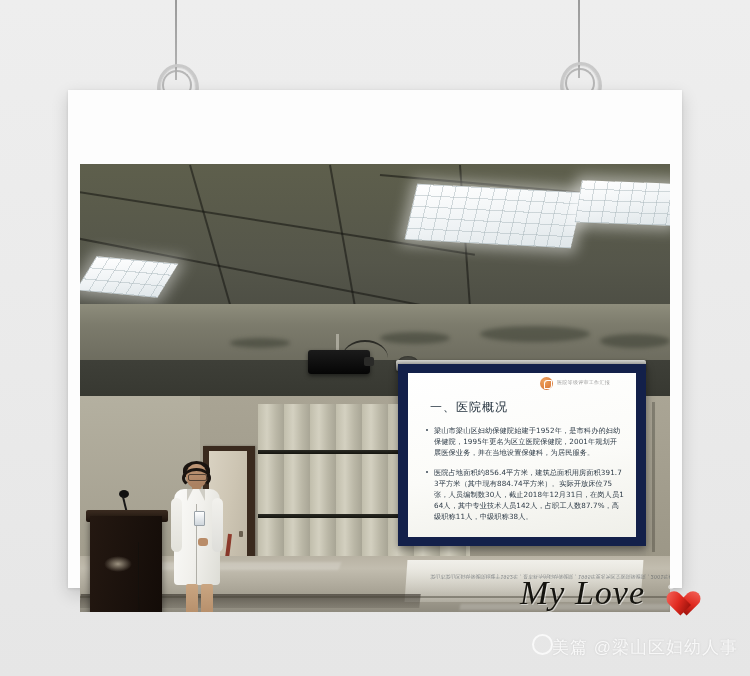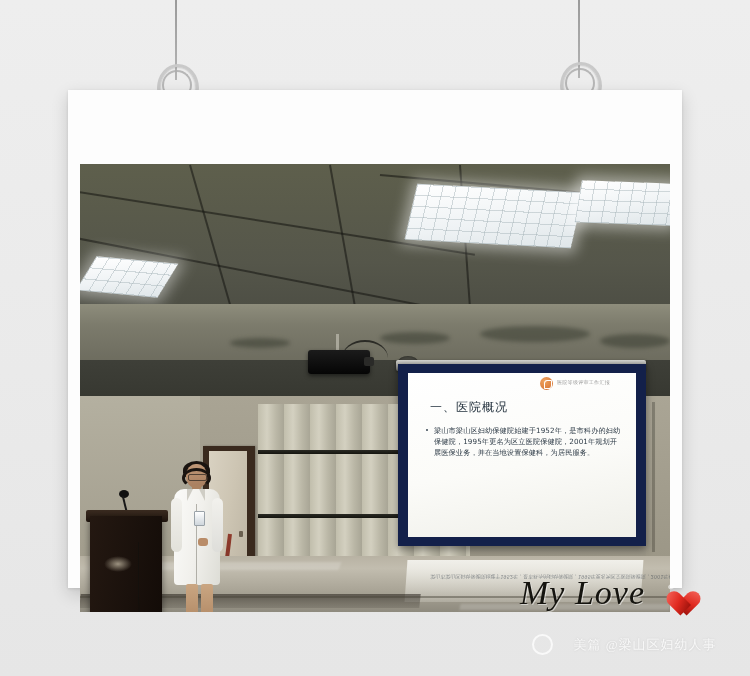--- a/index.html
+++ b/index.html
@@ -704,6 +704,7 @@
         <div class="slide-title">一、医院概况</div>
         <div class="slide-body">
           <div class="slide-bullet">梁山市梁山区妇幼保健院始建于1952年，是市科办的妇幼保健院，1995年更名为区立医院保健院，2001年规划开展医保业务，并在当地设置保健科，为居民服务。</div>
+          <div class="slide-bullet">医院占地面积约856.4平方米，建筑总面积用房面积391.73平方米（其中现有884.74平方米）。实际开放床位75张，人员编制数30人，截止2018年12月31日，在岗人员164人，其中专业技术人员142人，占职工人数87.7%，高级职称11人，中级职称38人。</div>
         </div>
       </div>
     </div>

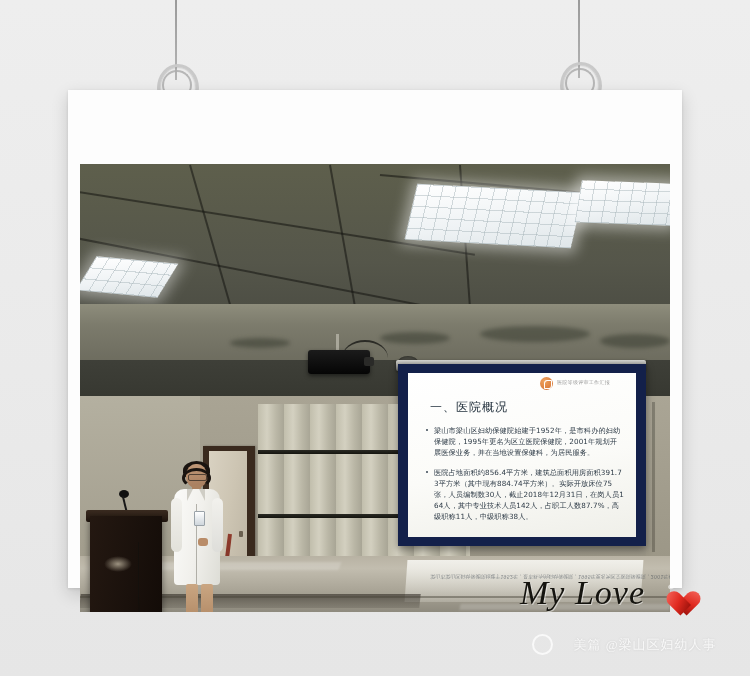--- a/index.html
+++ b/index.html
@@ -603,9 +603,9 @@
     pointer-events: none;
   }
   .wm-line1 {
-    font-size: 13px;
+    font-size: 17px;
     letter-spacing: 1px;
-    font-family: Liberation Serif, serif;
+    font-family: Liberation Sans, sans-serif;
     white-space: nowrap;
   }
   .wm-line2 {

